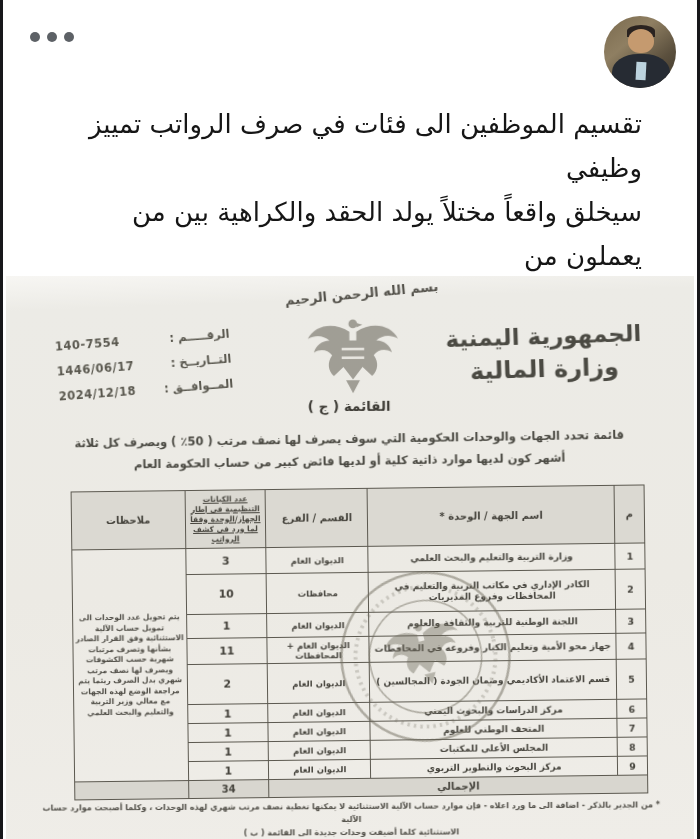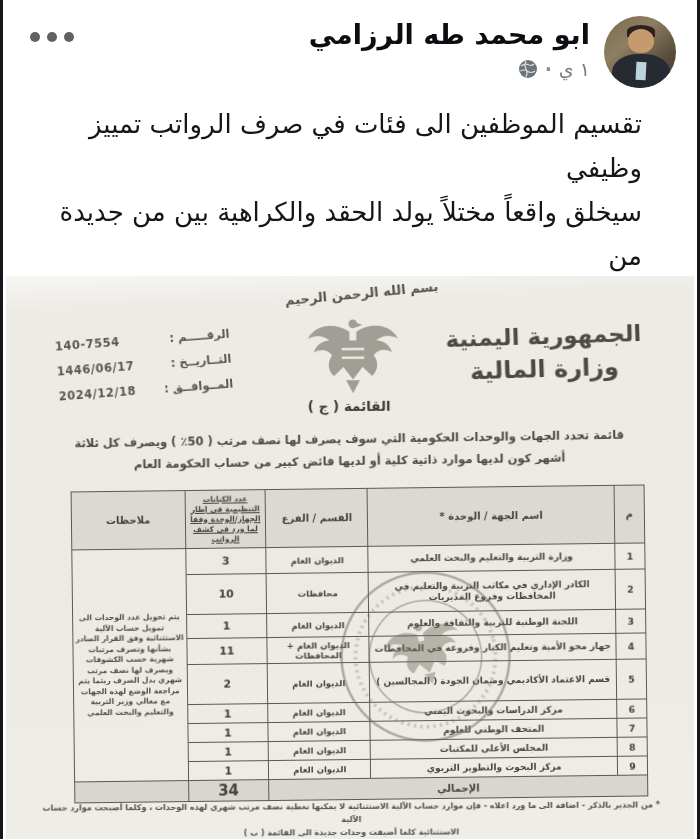--- a/index.html
+++ b/index.html
@@ -110,17 +110,6 @@
     <span class="av-suit"></span>
     <span class="av-shirt"></span>
   </div>
-  <div class="hmeta">
-    <div class="author">ابو محمد طه الرزامي</div>
-    <div class="subline">
-      <span>١ ي</span>
-      <span class="sep">·</span>
-      <svg class="globe" viewBox="0 0 20 20">
-        <circle cx="10" cy="10" r="9" fill="#6e7377"></circle>
-        <path d="M3 7 Q7 4 11 6 Q14 7 16 5 M2.5 12 Q6 10 9 12 Q13 15 17 12 M8 2 Q6 6 8 10 Q10 14 8 18" stroke="#d8dadc" stroke-width="1.2" fill="none"></path>
-      </svg>
-    </div>
-  </div>
   <div class="menu-btn">
     <i></i>
       <i></i>

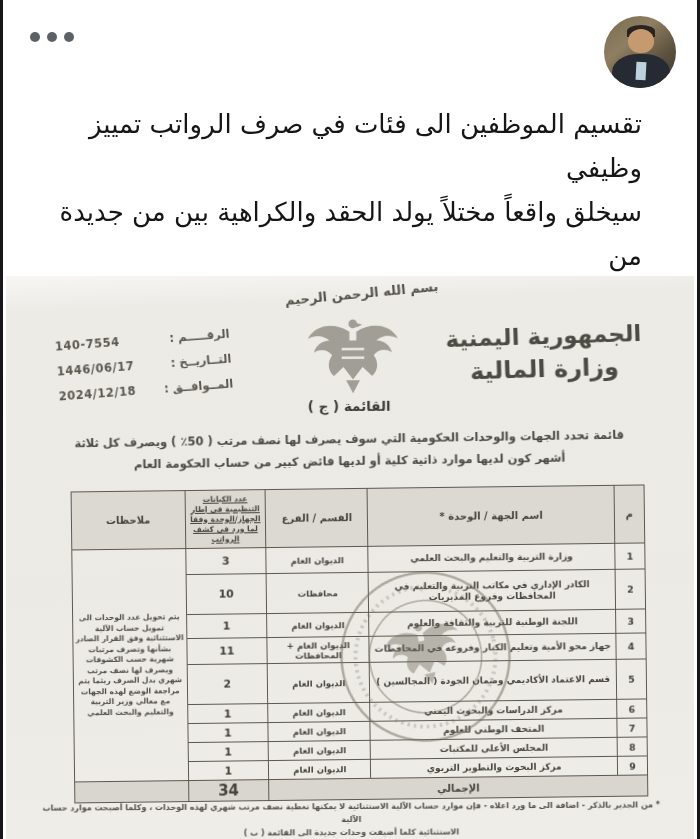--- a/index.html
+++ b/index.html
@@ -119,7 +119,7 @@
 
 <div class="post-text" dir="rtl">
   <div>تقسيم الموظفين الى فئات في صرف الرواتب تمييز وظيفي</div>
-  <div>سيخلق واقعاً مختلاً يولد الحقد والكراهية بين من جديدة من</div>
+  <div>سيخلق واقعاً مختلاً يولد الحقد والكراهية بين من يعملون من</div>
   <div>الفئة ج ولاتصرف لهم نصف راتب كل ثلاثة أشهر  وبين من</div>
   <div>يستلموا رواتب شهرية كاملة من الفئة أ دون أن يعملوا</div>
 </div>

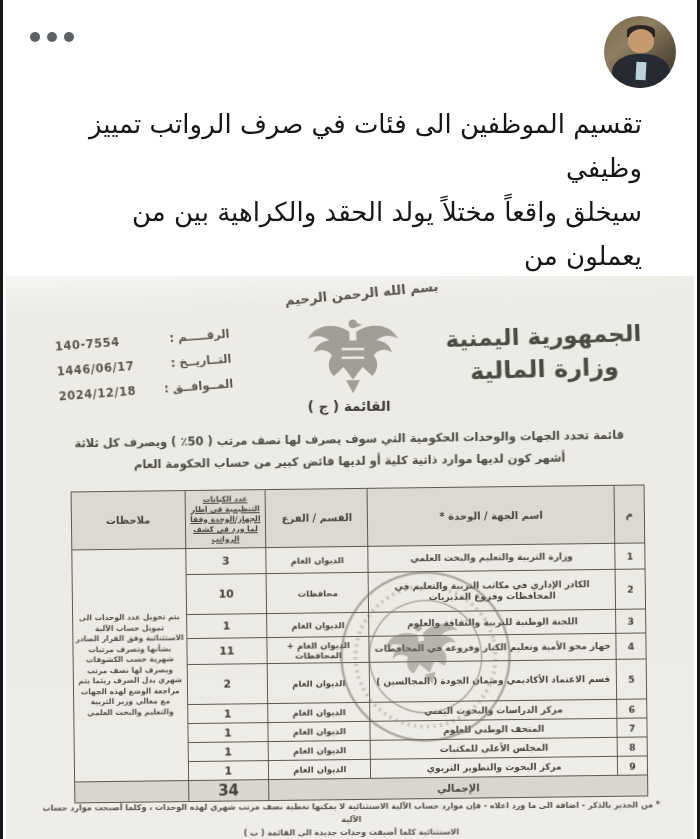--- a/index.html
+++ b/index.html
@@ -90,7 +90,7 @@
   .total-row{height:18px;background:#d8d6cf;}
   .total-row td{font-weight:800;}
   .total-label{font-size:10px;text-align:center;}
-  .total-val{font-size:15px;text-align:center;}
+  .total-val{font-size:10px;text-align:center;}
   .stamp{
     position:absolute;top:292px;left:330px;width:178px;height:178px;
     opacity:.5;transform:rotate(-14deg);filter:blur(0.4px);pointer-events:none;

